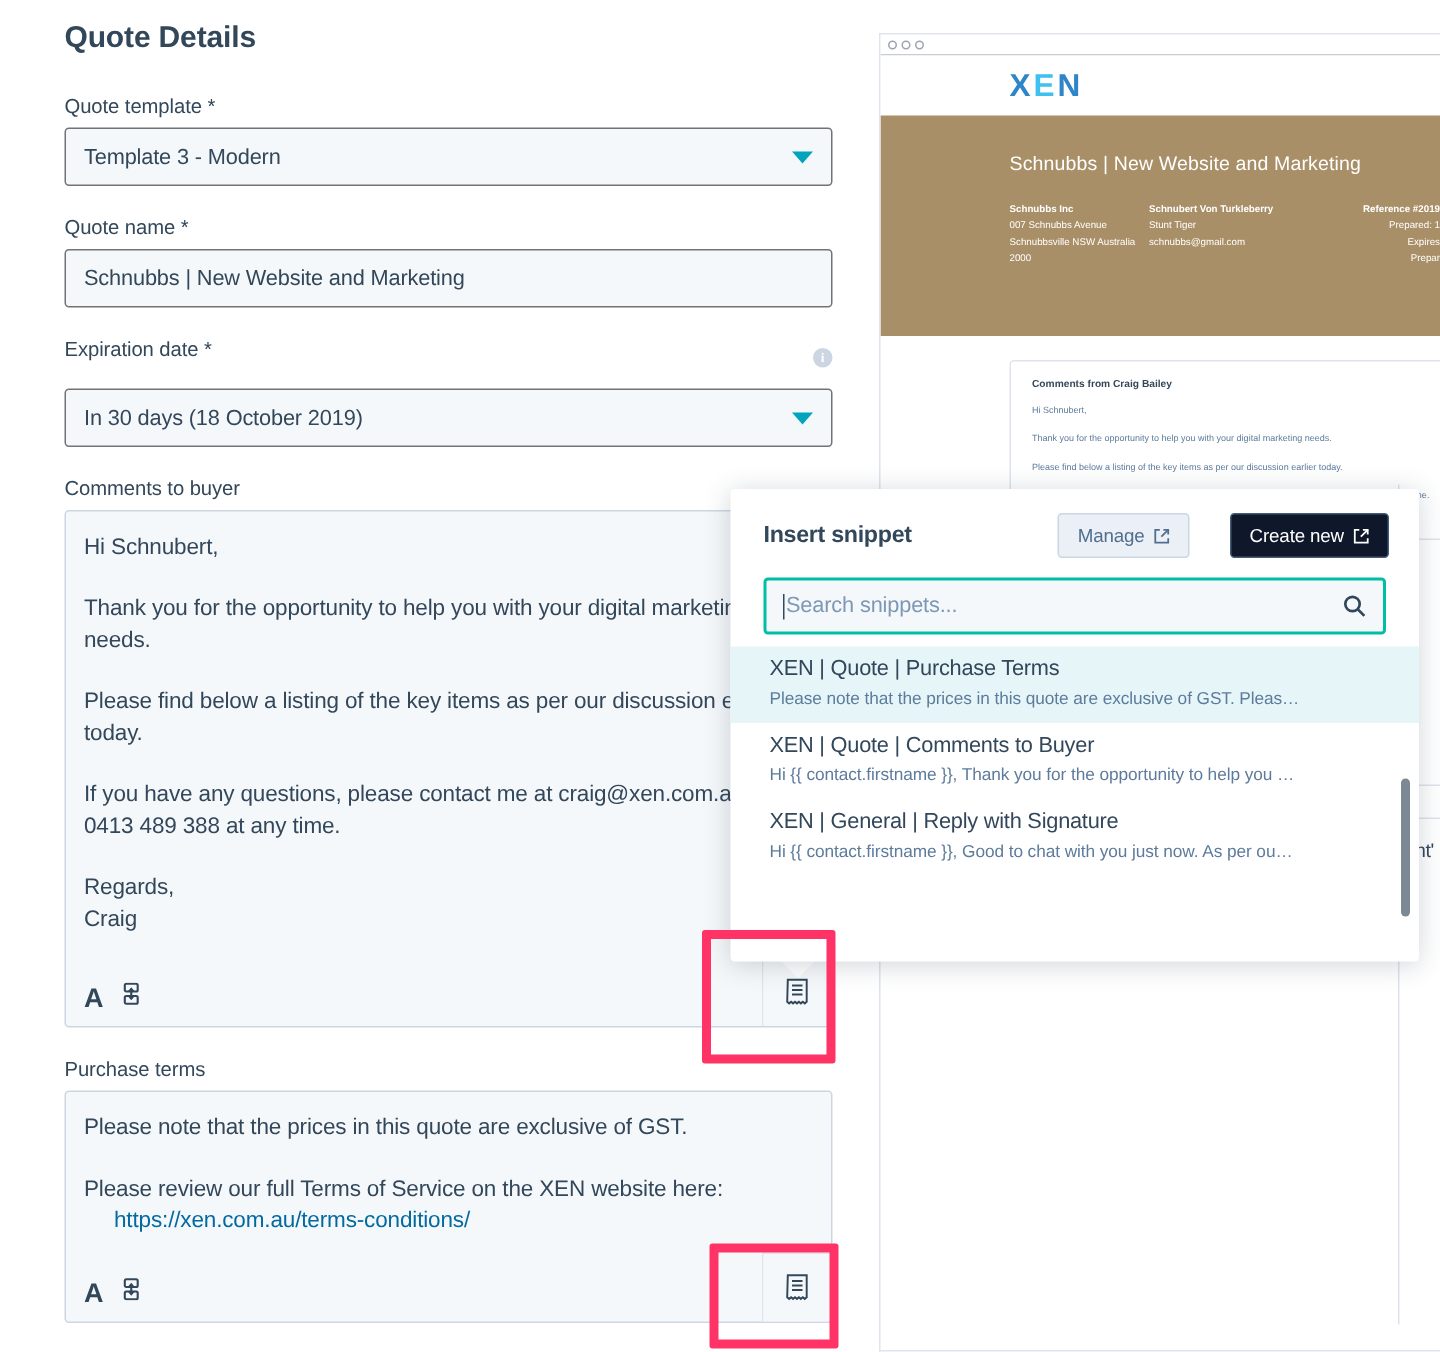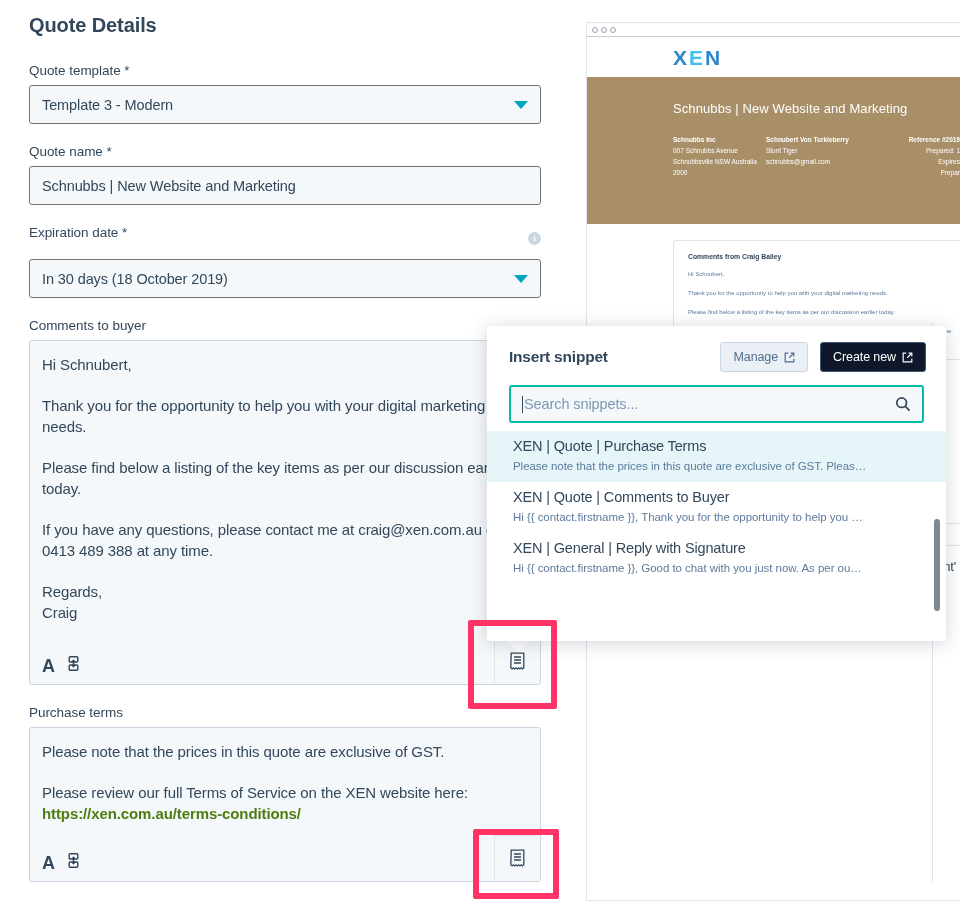--- a/index.html
+++ b/index.html
@@ -15,7 +15,7 @@
 
   
   #form-col {
-    position:absolute; left:2px; top:0; width:575px; height:785px;
+    position:absolute; left:16px; top:0; width:575px; height:785px;
     padding:14px 0 0 27px;
   }
   .page-title {

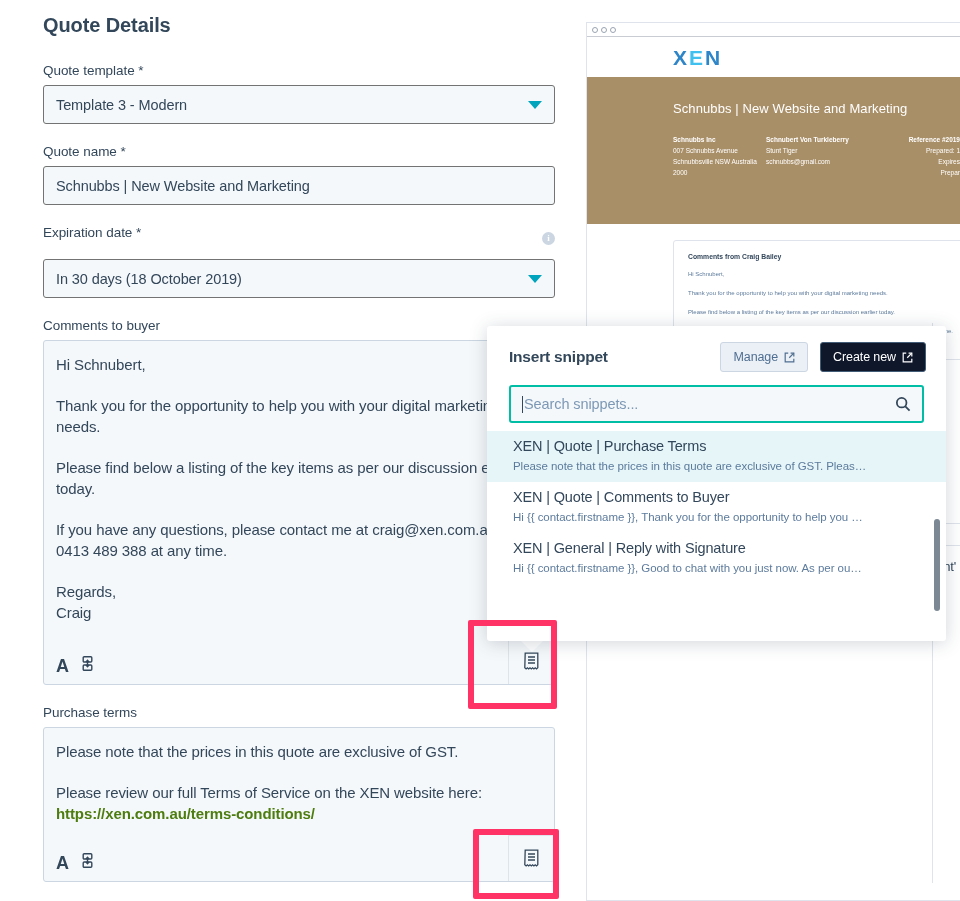--- a/index.html
+++ b/index.html
@@ -176,7 +176,7 @@
     padding:16px 20px 0 22px;
   }
   #sp-title { font-size:15.5px; font-weight:bold; color:#33475b; letter-spacing:-0.2px; }
-  #sp-actions { display:flex; align-items:flex-end; gap:12px; }
+  #sp-actions { display:flex; align-items:flex-end; gap:27px; }
   .btn {
     display:flex; align-items:center; gap:6px;
     font-size:12.5px; border-radius:3px; padding:7px 12px;

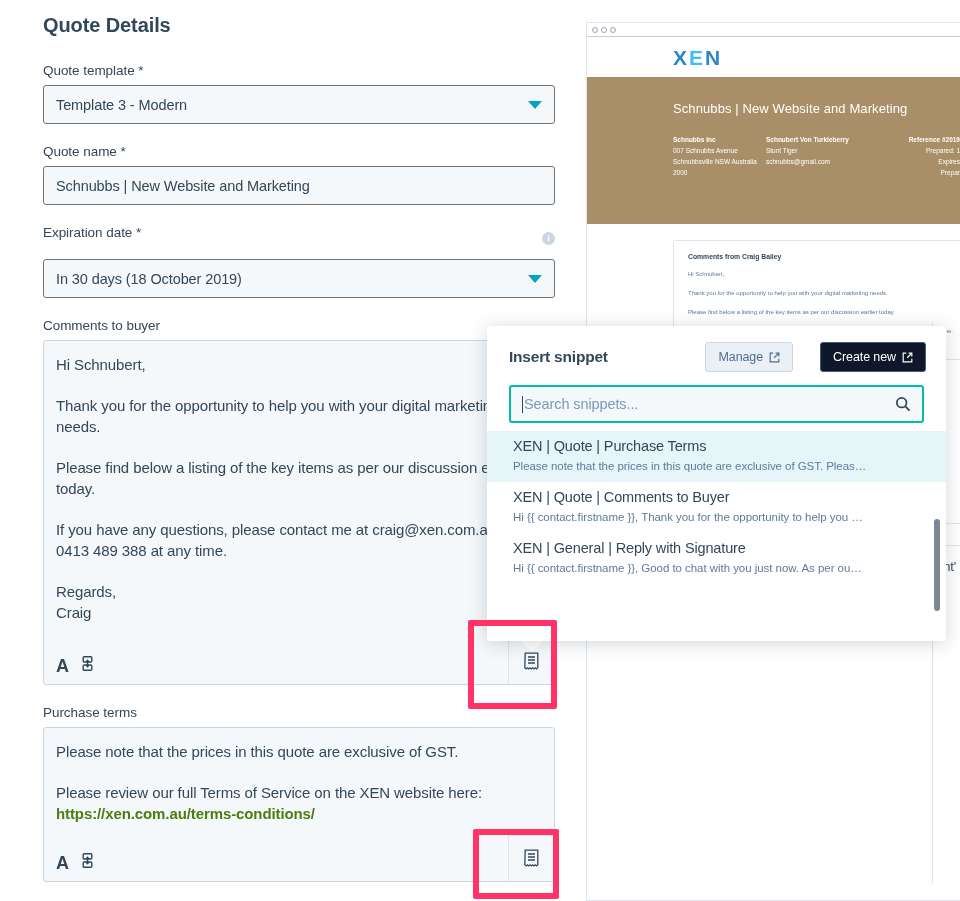--- a/index.html
+++ b/index.html
@@ -72,7 +72,7 @@
     color:#33475b; letter-spacing:-0.1px;
   }
   .rte p.tight { margin-bottom:0; }
-  .rte a { color:#4d7c0f; font-weight:bold; text-decoration:none; }
+  .rte a { color:#0369a1; font-weight:normal; text-decoration:none;margin-left:20px; }
   .rte-toolbar {
     position:absolute; left:12px; bottom:9px;
     display:flex; align-items:center; gap:12px;

